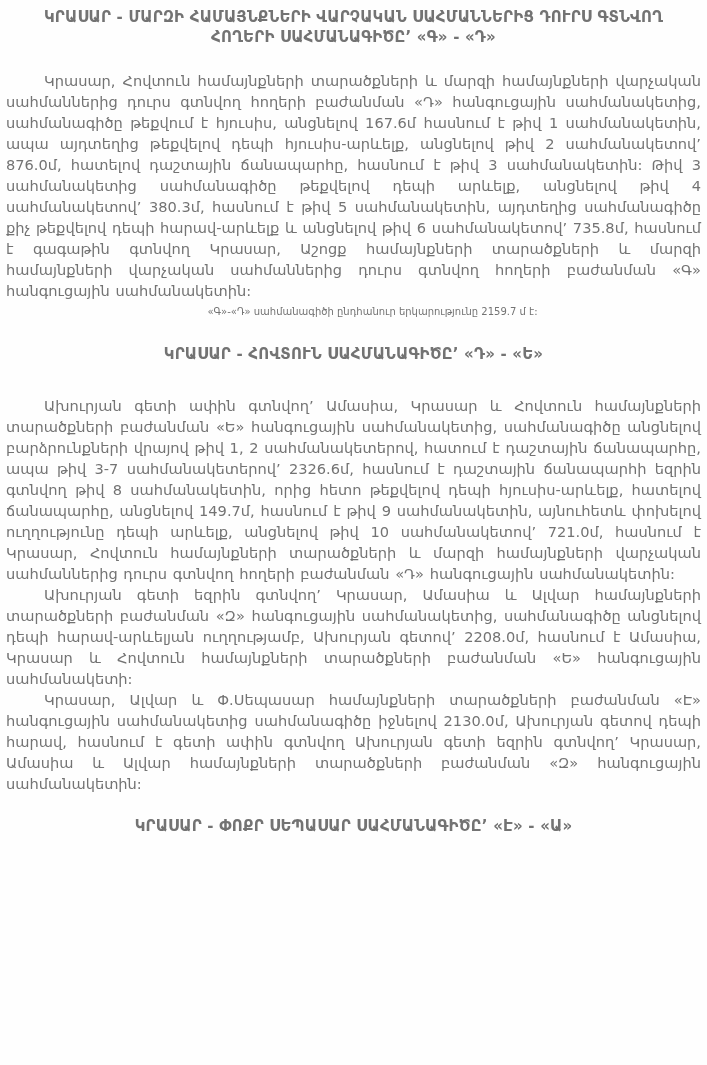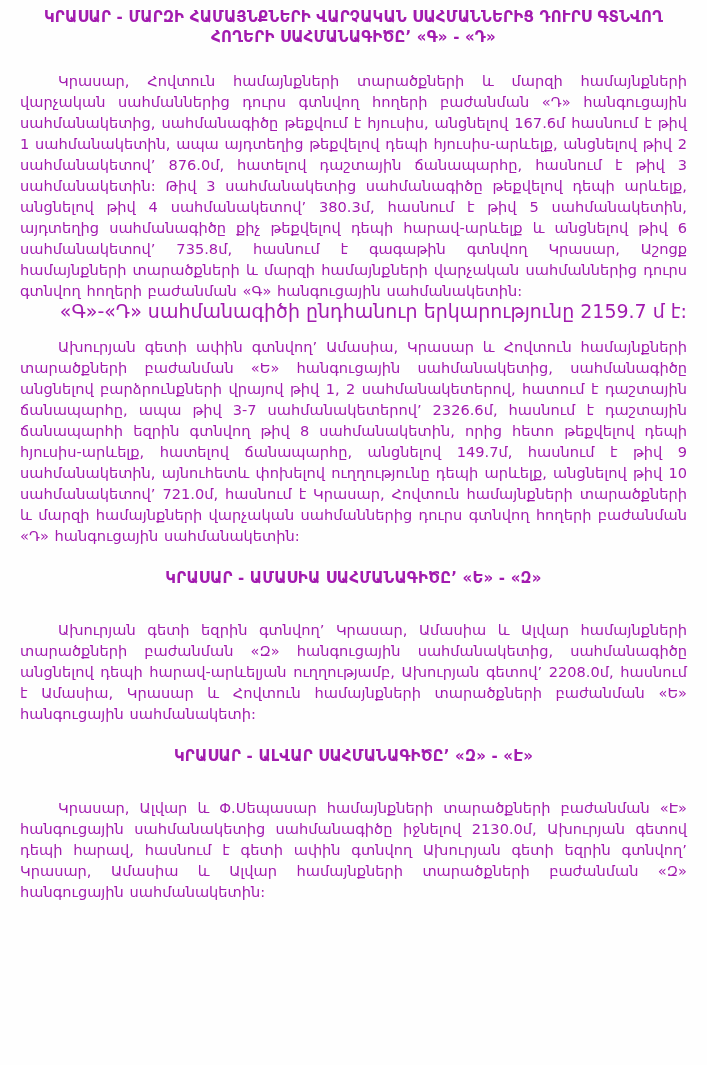--- a/index.html
+++ b/index.html
@@ -13,7 +13,7 @@
     height: 1065px;
     margin: 0 auto;
     background: #fefefe;
-    color: #a21caf;
+    color: #737373;
     font-family: "DejaVu Sans", sans-serif;
     overflow: hidden;
     box-sizing: border-box;

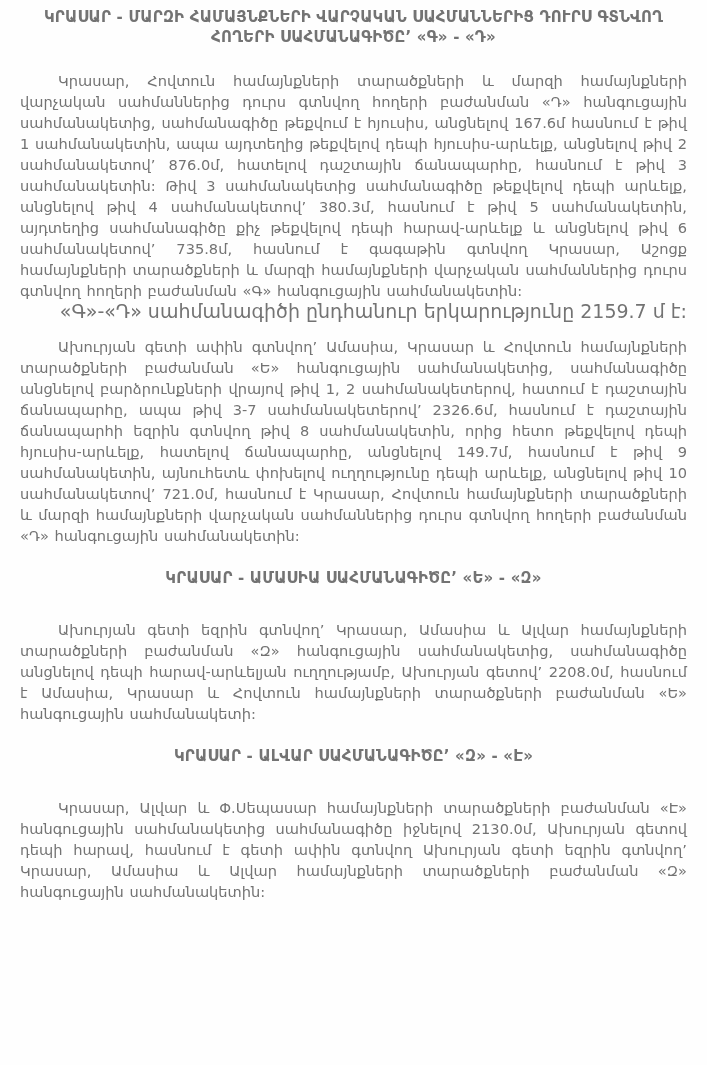--- a/index.html
+++ b/index.html
@@ -51,7 +51,7 @@
     text-indent: 38px;
     text-align: right;
   }
-  .sec { margin: 14px; }
+  .sec { margin: 0; }
 </style>
 </head>
 <body>

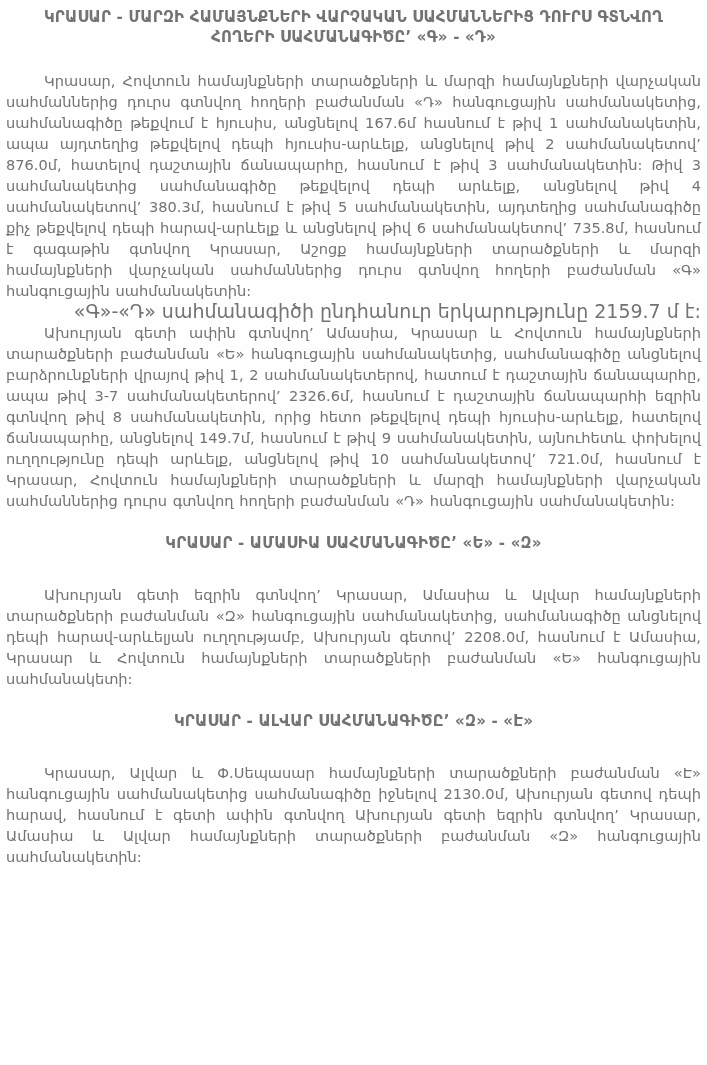--- a/index.html
+++ b/index.html
@@ -46,10 +46,10 @@
   }
   .summary {
     margin: 0 0 0 0;
-    font-size: 19px;
+    font-size: 10px;
     line-height: 21px;
     text-indent: 38px;
-    text-align: right;
+    text-align: center;
   }
   .sec { margin: 0; }
 </style>

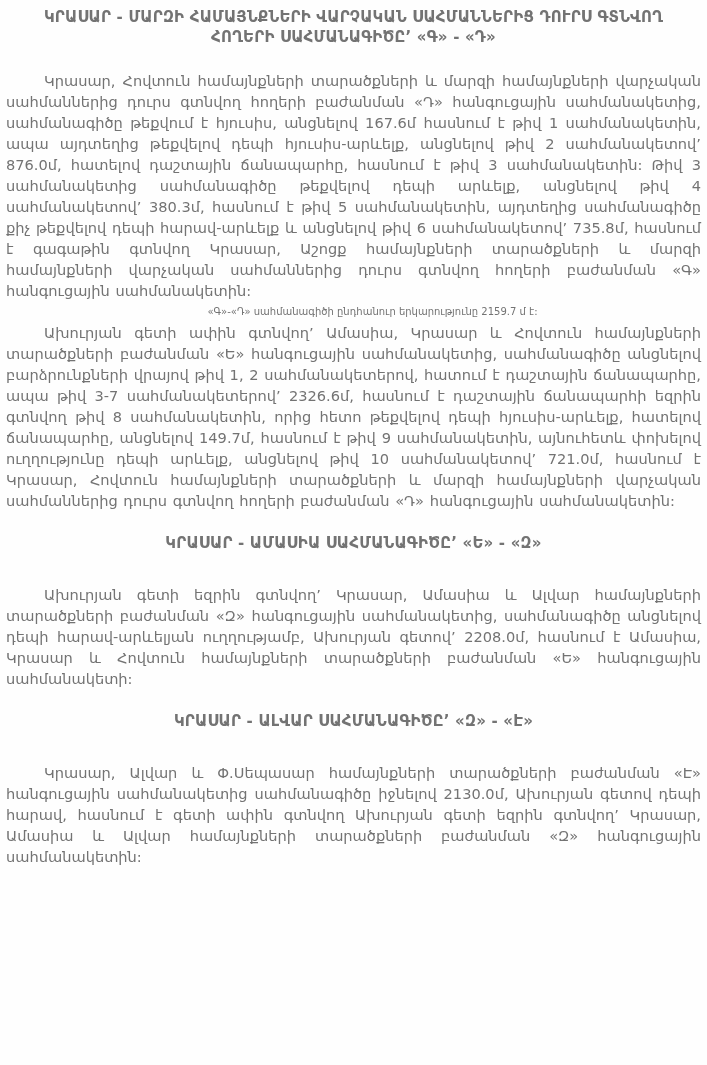--- a/index.html
+++ b/index.html
@@ -66,6 +66,7 @@
   </div>
 
   <div class="sec">
+    <h2 class="section-heading">ԿՐԱՍԱՐ - ՀՈՎՏՈՒՆ ՍԱՀՄԱՆԱԳԻԾԸ’ «Դ» - «Ե»</h2>
     <p class="para">Ախուրյան գետի ափին գտնվող’ Ամասիա, Կրասար և Հովտուն համայնքների տարածքների բաժանման «Ե» հանգուցային սահմանակետից, սահմանագիծը անցնելով բարձրունքների վրայով թիվ 1, 2 սահմանակետերով, հատում է դաշտային ճանապարհը, ապա թիվ 3-7 սահմանակետերով’ 2326.6մ, հասնում է դաշտային ճանապարհի եզրին գտնվող թիվ 8 սահմանակետին, որից հետո թեքվելով դեպի հյուսիս-արևելք, հատելով ճանապարհը, անցնելով 149.7մ, հասնում է թիվ 9 սահմանակետին, այնուհետև փոխելով ուղղությունը դեպի արևելք, անցնելով թիվ 10 սահմանակետով’ 721.0մ, հասնում է Կրասար, Հովտուն համայնքների տարածքների և մարզի համայնքների վարչական սահմաններից դուրս գտնվող հողերի բաժանման «Դ» հանգուցային սահմանակետին:</p>
   </div>
 

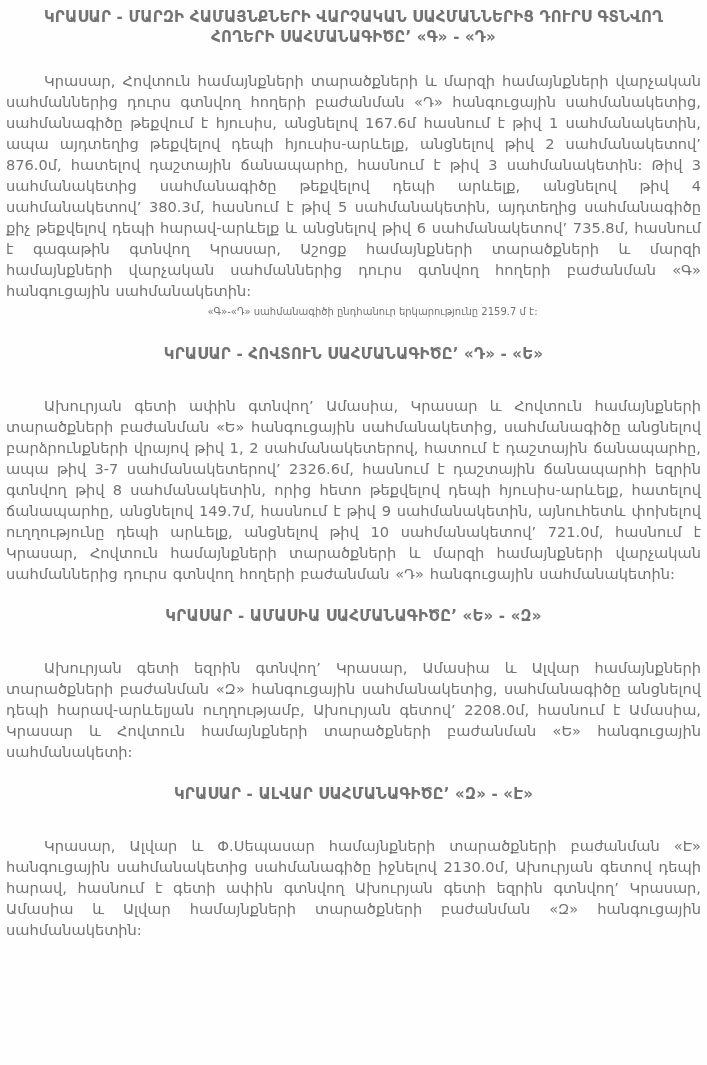--- a/index.html
+++ b/index.html
@@ -71,7 +71,6 @@
   </div>
 
   <div class="sec">
-    <h2 class="section-heading">ԿՐԱՍԱՐ - ԱՄԱՍԻԱ ՍԱՀՄԱՆԱԳԻԾԸ’ «Ե» - «Զ»</h2>
     <p class="para">Ախուրյան գետի եզրին գտնվող’ Կրասար, Ամասիա և Ալվար համայնքների տարածքների բաժանման «Զ» հանգուցային սահմանակետից, սահմանագիծը անցնելով դեպի հարավ-արևելյան ուղղությամբ, Ախուրյան գետով’ 2208.0մ, հասնում է Ամասիա, Կրասար և Հովտուն համայնքների տարածքների բաժանման «Ե» հանգուցային սահմանակետի:</p>
   </div>
 

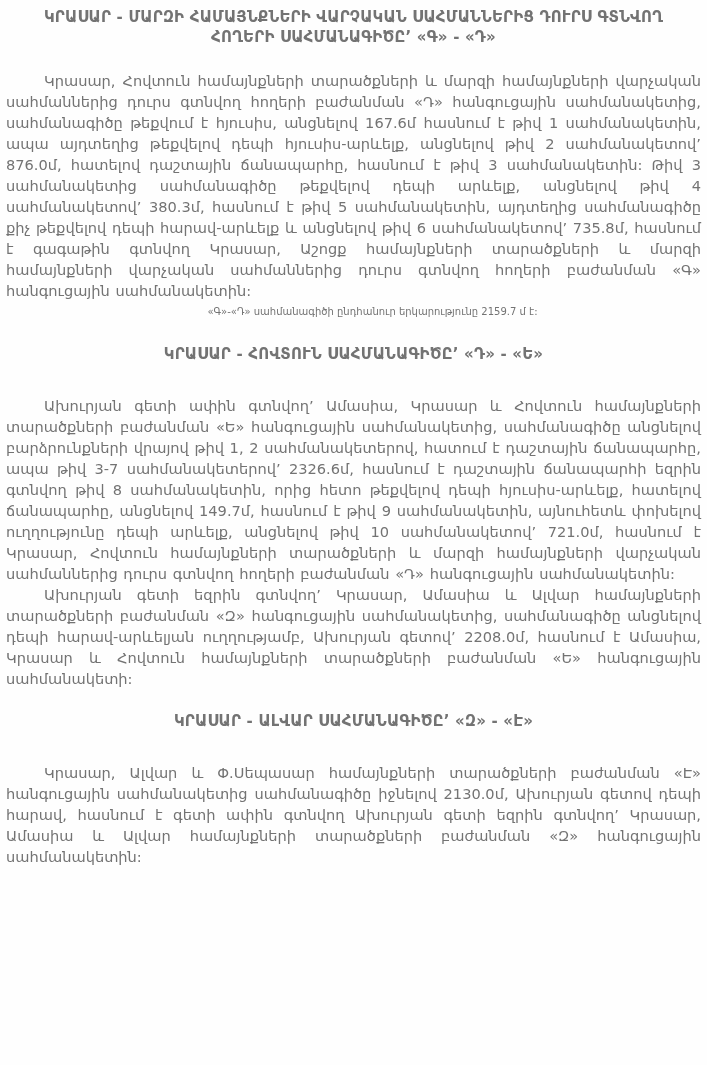--- a/index.html
+++ b/index.html
@@ -75,7 +75,6 @@
   </div>
 
   <div class="sec">
-    <h2 class="section-heading">ԿՐԱՍԱՐ - ԱԼՎԱՐ ՍԱՀՄԱՆԱԳԻԾԸ’ «Զ» - «Է»</h2>
     <p class="para">Կրասար, Ալվար և Փ.Սեպասար համայնքների տարածքների բաժանման «Է» հանգուցային սահմանակետից սահմանագիծը իջնելով 2130.0մ, Ախուրյան գետով դեպի հարավ, հասնում է գետի ափին գտնվող Ախուրյան գետի եզրին գտնվող’ Կրասար, Ամասիա և Ալվար համայնքների տարածքների բաժանման «Զ» հանգուցային սահմանակետին:</p>
   </div>
 

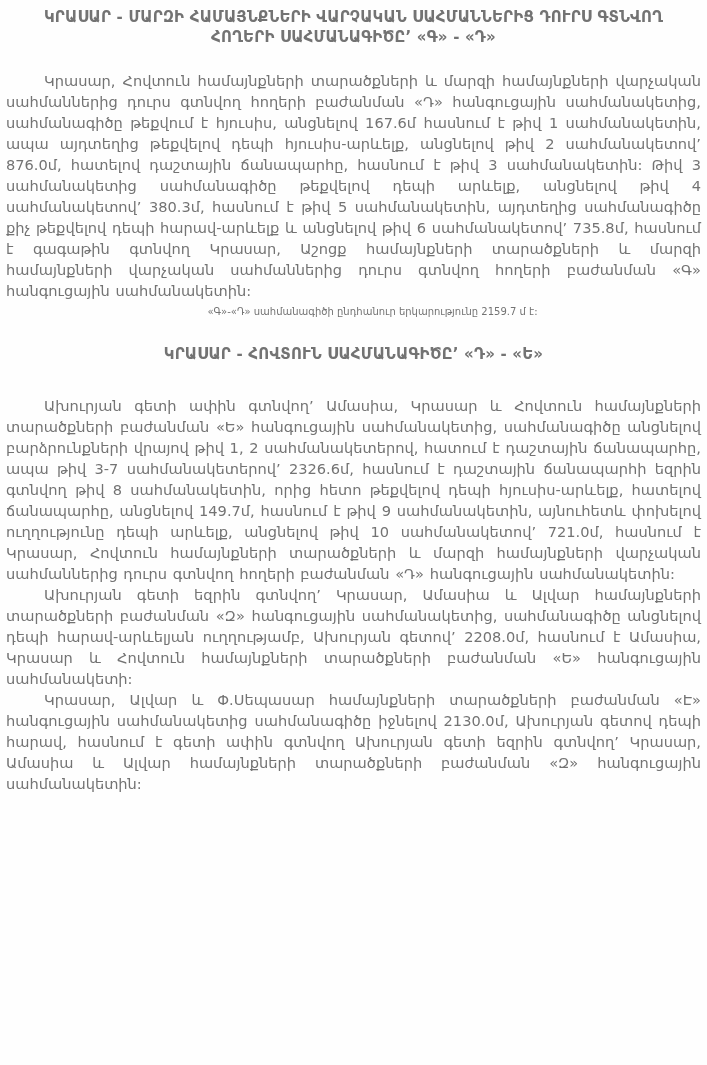--- a/index.html
+++ b/index.html
@@ -78,6 +78,10 @@
     <p class="para">Կրասար, Ալվար և Փ.Սեպասար համայնքների տարածքների բաժանման «Է» հանգուցային սահմանակետից սահմանագիծը իջնելով 2130.0մ, Ախուրյան գետով դեպի հարավ, հասնում է գետի ափին գտնվող Ախուրյան գետի եզրին գտնվող’ Կրասար, Ամասիա և Ալվար համայնքների տարածքների բաժանման «Զ» հանգուցային սահմանակետին:</p>
   </div>
 
+  <div class="sec">
+    <h2 class="section-heading">ԿՐԱՍԱՐ - ՓՈՔՐ ՍԵՊԱՍԱՐ ՍԱՀՄԱՆԱԳԻԾԸ’ «Է» - «Ա»</h2>
+
+  </div>
 
 </div>
 

